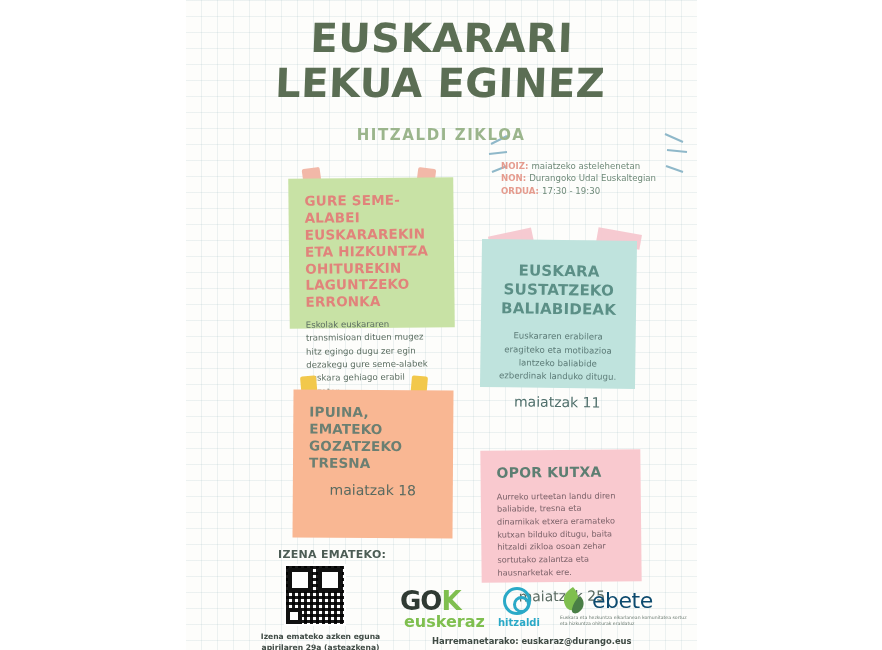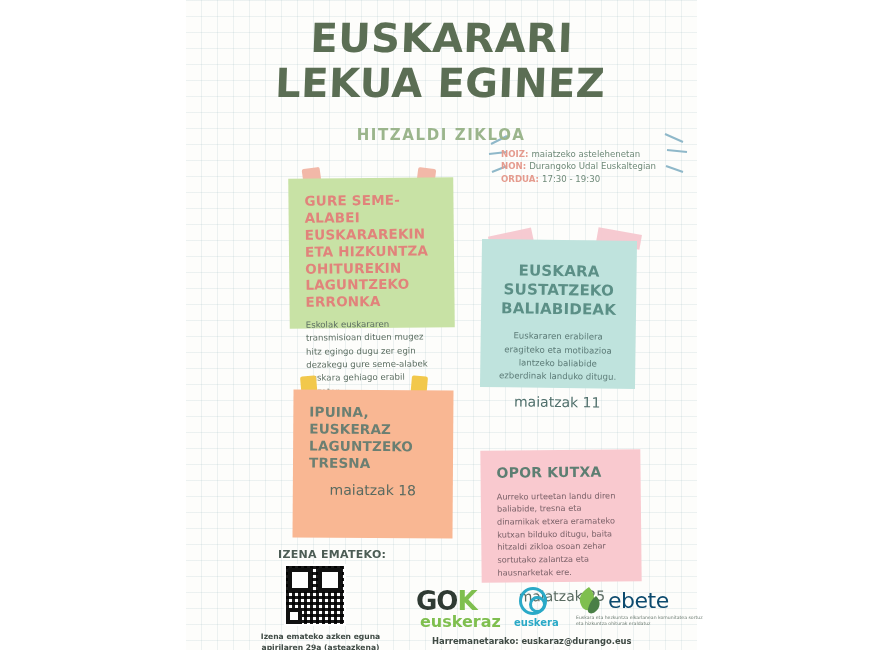--- a/index.html
+++ b/index.html
@@ -295,7 +295,7 @@
     <div class="subtitle">HITZALDI ZIKLOA</div>
 
     <div class="info">
-      <div class="row" style="margin-top:10px;">
+      <div class="row" style="margin-top:22px;">
         <span>NOIZ:</span>
         <span class="val">maiatzeko astelehenetan</span>
       </div>

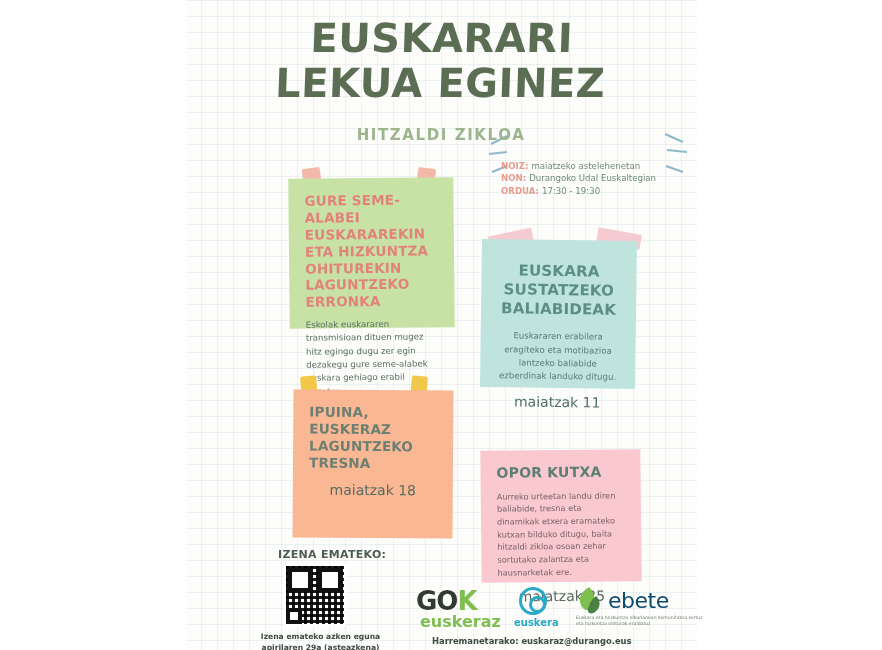--- a/index.html
+++ b/index.html
@@ -328,7 +328,7 @@
     <div class="clip-y1"></div>
     <div class="clip-y2"></div>
     <div class="note" id="note3">
-      <h3>IPUINA, EUSKERAZ LAGUNTZEKO TRESNA</h3>
+      <h3>IPUINA, EMATEKO GOZATZEKO TRESNA</h3>
       <div class="date">maiatzak 18</div>
     </div>
 

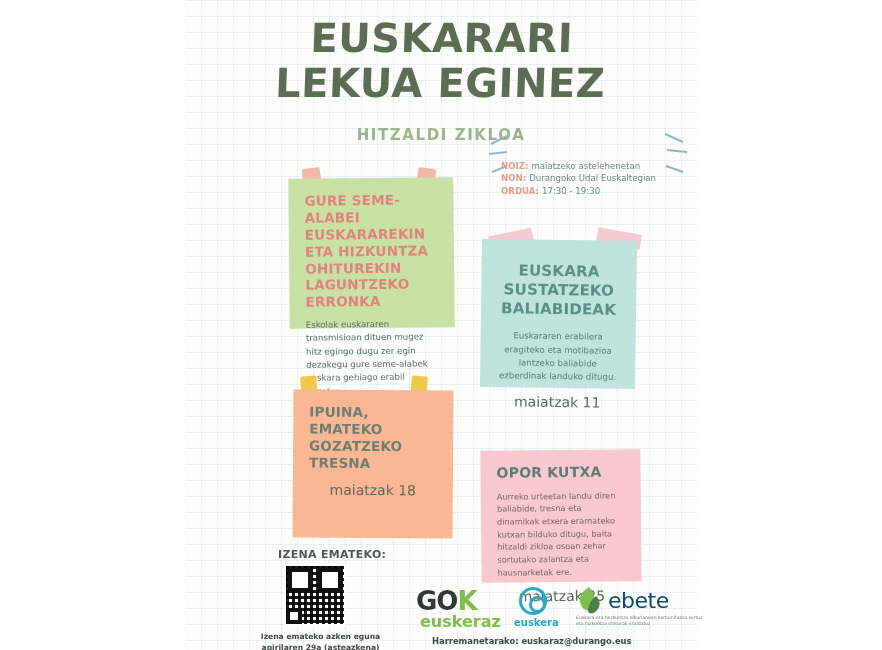--- a/index.html
+++ b/index.html
@@ -353,7 +353,7 @@
 
     <div class="contact" style="left:424px; top:96px;margin-left:8px;">Harremanetarako: euskaraz@durango.eus</div>
 
-    <div class="logos" style="left:416px; top:46px;text-decoration:underline;">
+    <div class="logos" style="left:400px; top:46px;text-decoration:underline;">
       <div class="logo-gok">
         <span>GO</span><span class="kk">K</span>
       </div>

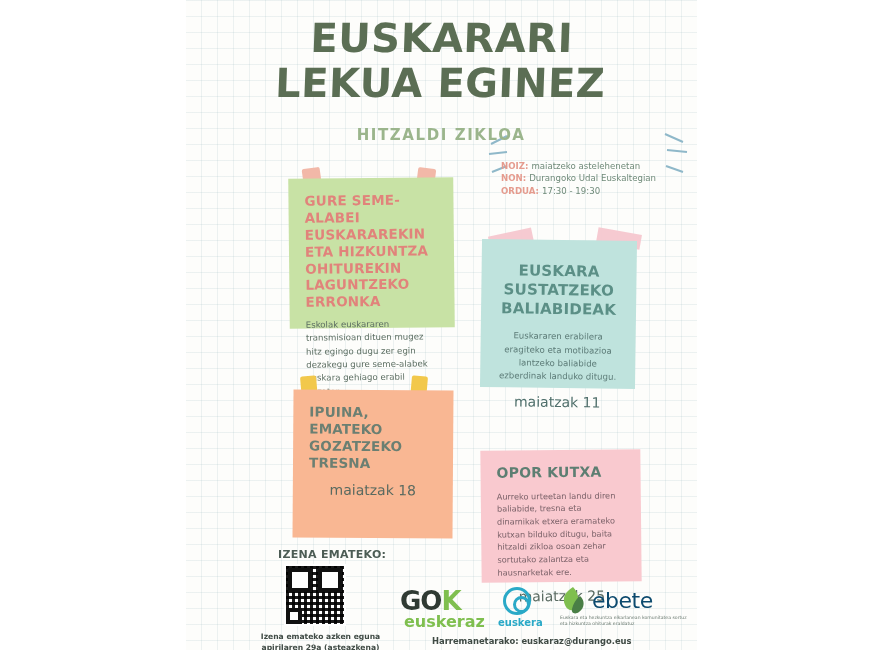--- a/index.html
+++ b/index.html
@@ -360,7 +360,7 @@
       <div class="logo-gok-sub">euskeraz</div>
 
       <div class="logo-durango-circle"></div>
-      <div class="logo-durango-text">euskera</div>
+      <div class="logo-durango-text">hitzaldi</div>
 
       <svg class="logo-ebete-leaf" viewBox="0 0 30 30">
         <path d="M15 1 C7 6 4 12 7 19 C9 24 14 26 17 22 C21 17 22 8 15 1 Z" fill="#7fbf4f"></path>

